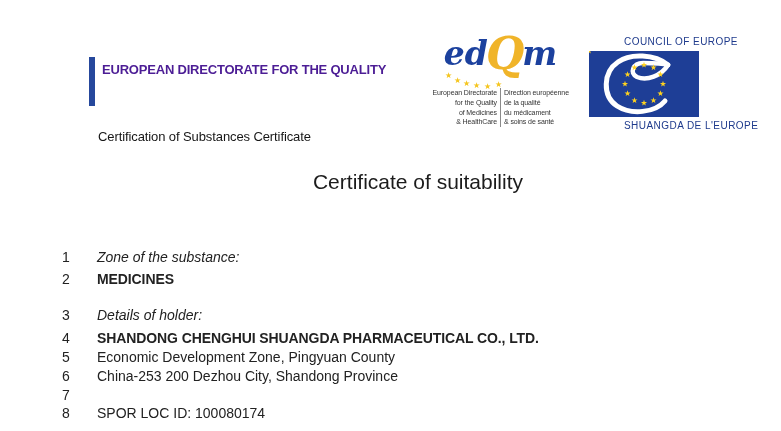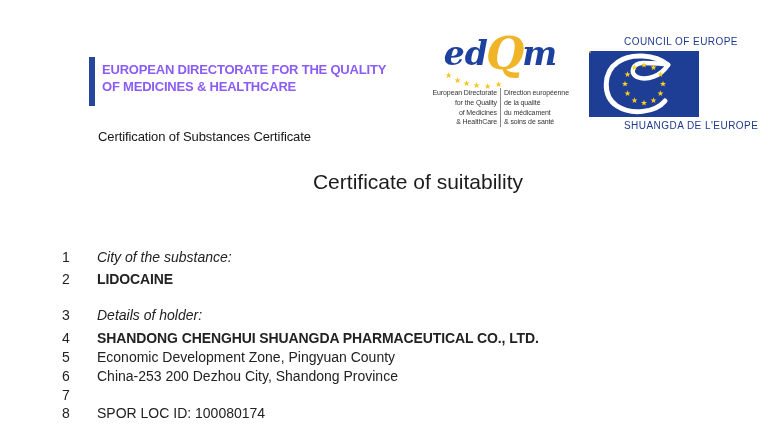--- a/index.html
+++ b/index.html
@@ -13,7 +13,7 @@
   .dir-text{
     position:absolute; left:102px; top:62px; width:290px;
     font-size:13px; font-weight:bold; line-height:16.5px;
-    letter-spacing:-0.2px; color:#8b5cf6; white-space:nowrap;
+    letter-spacing:-0.2px; color:#4c1d95; white-space:nowrap;
   }
   .dept{
     position:absolute; left:98px; top:129px;

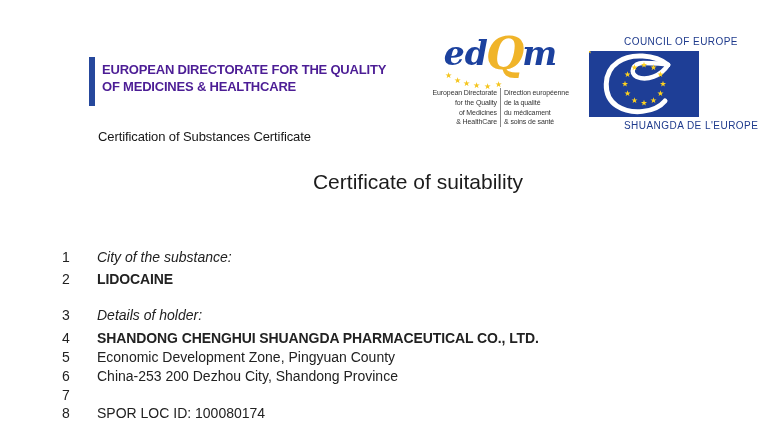--- a/index.html
+++ b/index.html
@@ -73,7 +73,6 @@
   <div class="dir-bar"></div>
   <div class="dir-text">
     <div>EUROPEAN DIRECTORATE FOR THE QUALITY</div>
-    <div>OF MEDICINES &amp; HEALTHCARE</div>
   </div>
   <div class="dept">Certification of Substances Certificate</div>
 

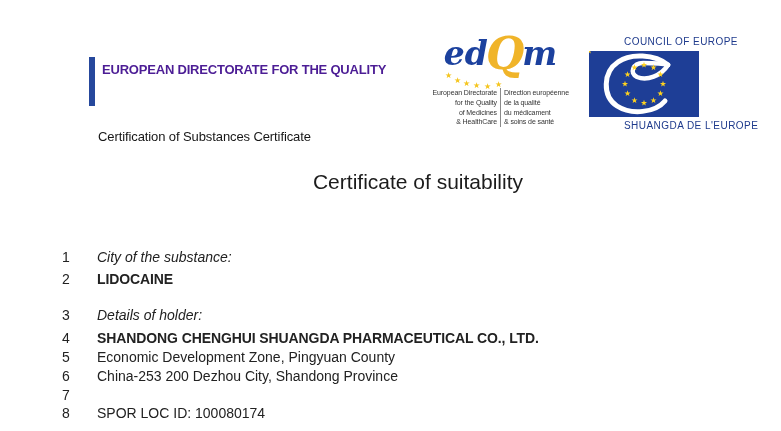--- a/index.html
+++ b/index.html
@@ -134,7 +134,7 @@
 
   <div class="row r1">
     <span class="num">1</span>
-    <span class="txt it">City of the substance:</span>
+    <span class="txt it">Zone of the substance:</span>
   </div>
   <div class="row r2">
     <span class="num">2</span>

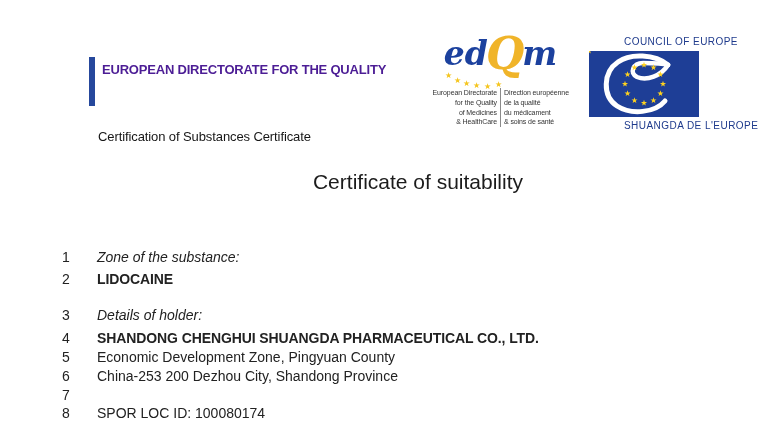--- a/index.html
+++ b/index.html
@@ -138,7 +138,7 @@
   </div>
   <div class="row r2">
     <span class="num">2</span>
-    <span class="txt b">LIDOCAINE</span>
+    <span class="txt b">MEDICINES</span>
   </div>
   <div class="row r3">
     <span class="num">3</span>

